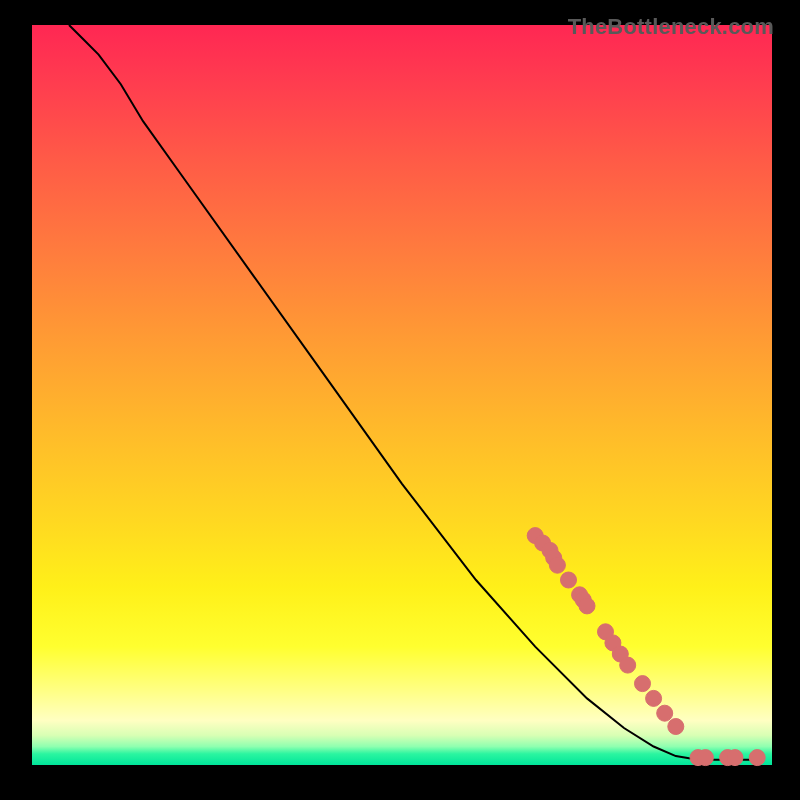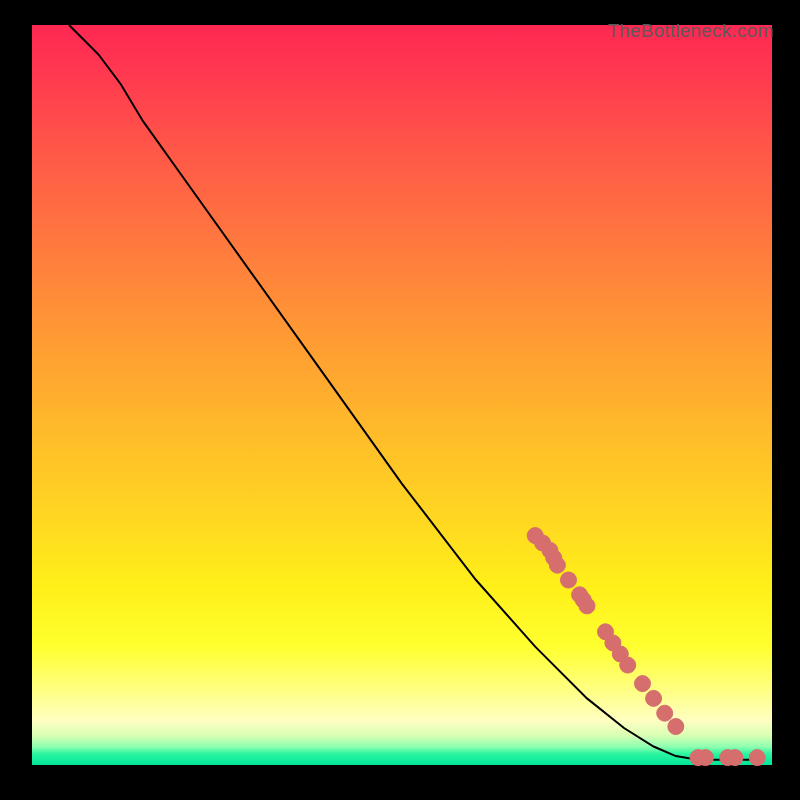--- a/index.html
+++ b/index.html
@@ -52,11 +52,11 @@
   }
   .watermark {
     position: absolute;
-    top: 20px;
+    top: 14px;
     right: 26px;
     color: #595959;
-    font-size: 19px;
-    font-weight: 400;
+    font-size: 22px;
+    font-weight: 700;
     letter-spacing: 0.2px;
     white-space: nowrap;
   }

